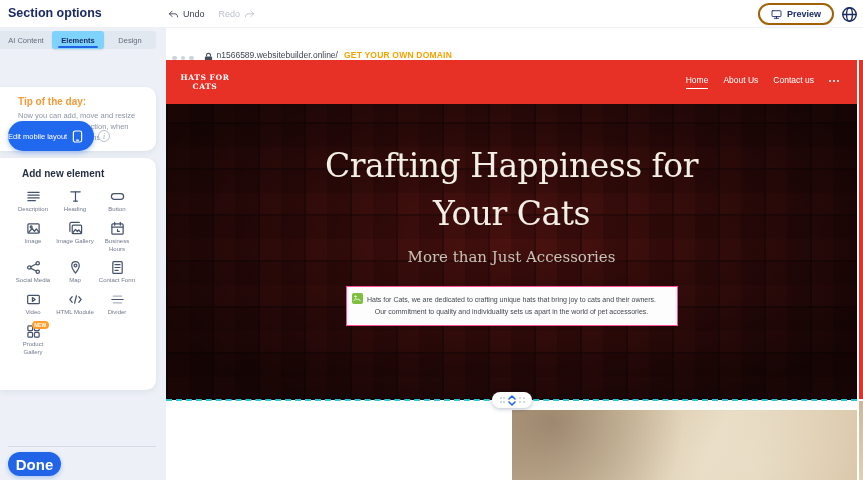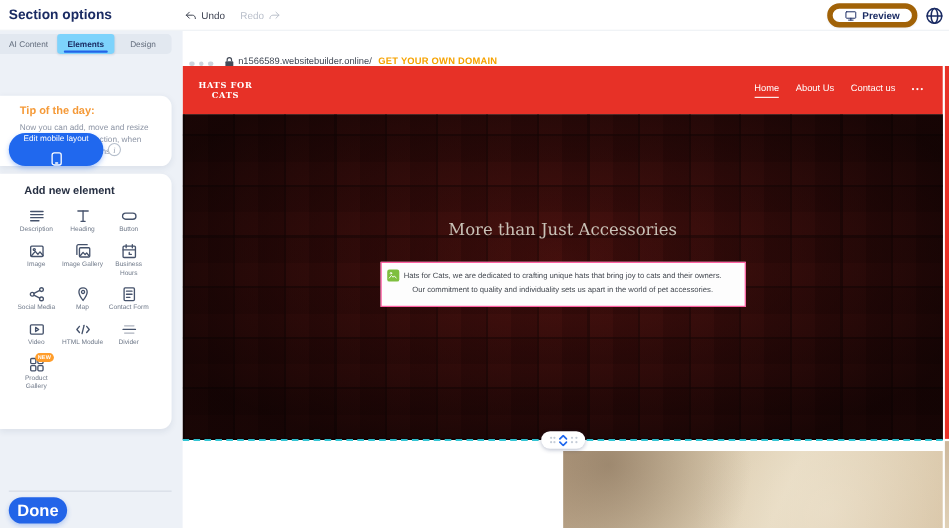--- a/index.html
+++ b/index.html
@@ -16,7 +16,7 @@
   .hist-btn svg { width:11px; height:11px; }
   .tb-actions { position:absolute; right:5px; top:3px; display:flex; align-items:center; gap:7px; }
   .pill { display:flex; align-items:center; gap:5px; height:22px; border-radius:12px; font-size:9px; font-weight:bold; padding:0 11px; cursor:pointer; font-family:inherit; }
-  .pill.preview { background:#fff; border:5px solid #a16207; color:#1a2b63; box-shadow:0 1px 2px rgba(20,40,90,.08); }
+  .pill.preview { background:#fff; border:2px solid #a16207; color:#1a2b63; box-shadow:0 1px 2px rgba(20,40,90,.08); }
   .pill.republish { background:linear-gradient(#2f7ffb,#0a68f5); border:none; color:#fff; }
   .pill svg { width:11px; height:11px; }
   .globe { width:17px; height:17px; color:#1a2b63; cursor:pointer; display:block; }

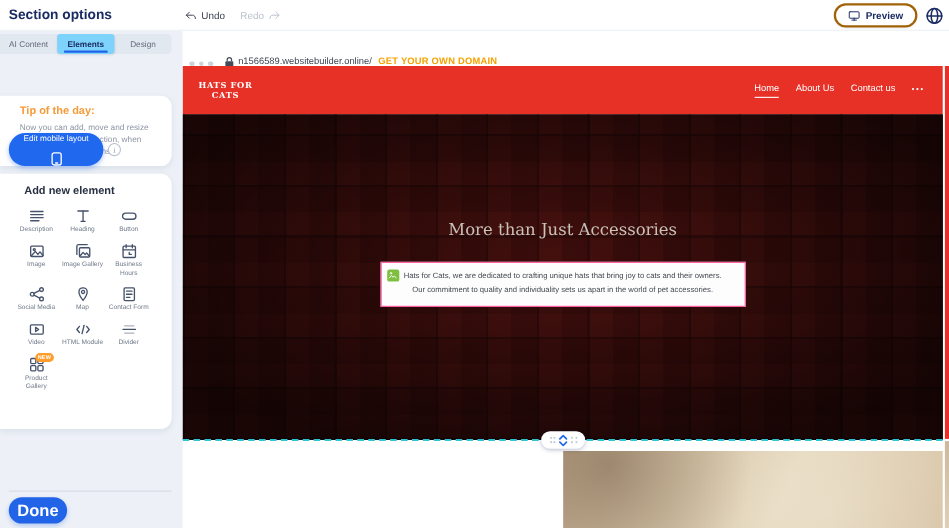--- a/index.html
+++ b/index.html
@@ -34,7 +34,7 @@
   .tip-title { font-size:10px; font-weight:bold; color:#f59a38; }
   .tip-body { margin-top:4px; font-size:7.5px; line-height:1.45; color:#8d95a5; }
 
-  .edit-mobile { position:absolute; left:8px; top:93px; width:86px; height:30px; background:#2068ee; color:#fff; border:none; border-radius:15px; font-size:7.5px; font-family:inherit; display:flex; align-items:center; justify-content:space-between; gap:5px; cursor:pointer; box-shadow:0 2px 5px rgba(32,104,238,.35);flex-direction:column; }
+  .edit-mobile { position:absolute; left:8px; top:93px; width:86px; height:30px; background:#2068ee; color:#fff; border:none; border-radius:15px; font-size:7.5px; font-family:inherit; display:flex; align-items:center; justify-content:flex-start; gap:5px; cursor:pointer; box-shadow:0 2px 5px rgba(32,104,238,.35); }
   .edit-mobile svg { width:11px; height:13px; }
   .info-dot { position:absolute; left:98px; top:102px; width:12px; height:12px; border:1px solid #b6bfcc; border-radius:50%; color:#97a1b1; font-size:7.5px; font-style:italic; font-family:"Liberation Serif", serif; display:flex; align-items:center; justify-content:center; cursor:pointer; background:#fff; }
 

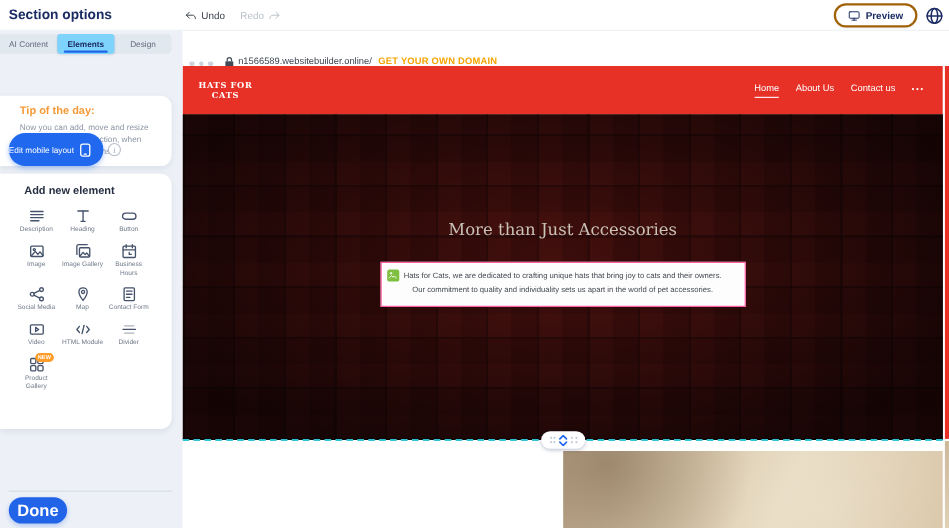--- a/index.html
+++ b/index.html
@@ -322,7 +322,7 @@
 
     <section class="hero">
       <div class="hero-title">
-        <br>
+        <span>Crafting Happiness for</span><br>
       </div>
       <div class="hero-subtitle">More than Just Accessories</div>
       <div class="hero-parabox">

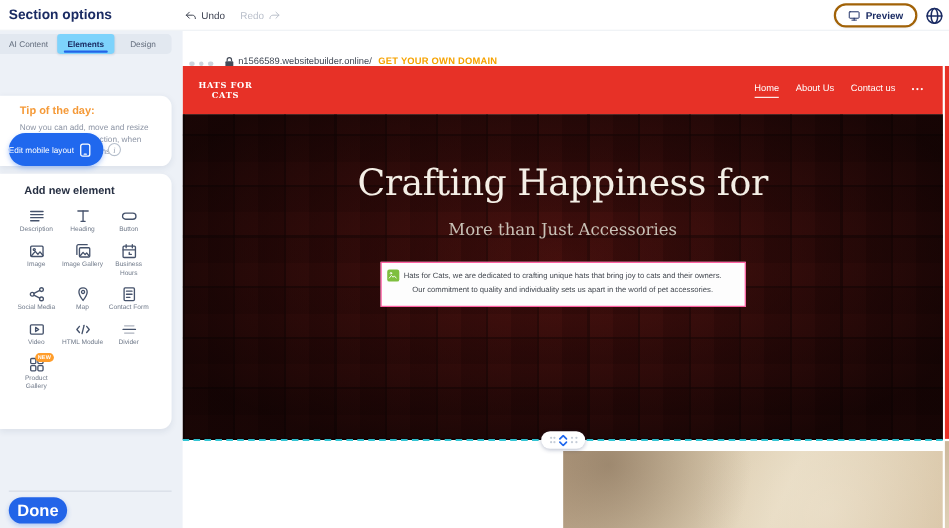--- a/index.html
+++ b/index.html
@@ -323,6 +323,7 @@
     <section class="hero">
       <div class="hero-title">
         <span>Crafting Happiness for</span><br>
+        <span>Your Cats</span>
       </div>
       <div class="hero-subtitle">More than Just Accessories</div>
       <div class="hero-parabox">

